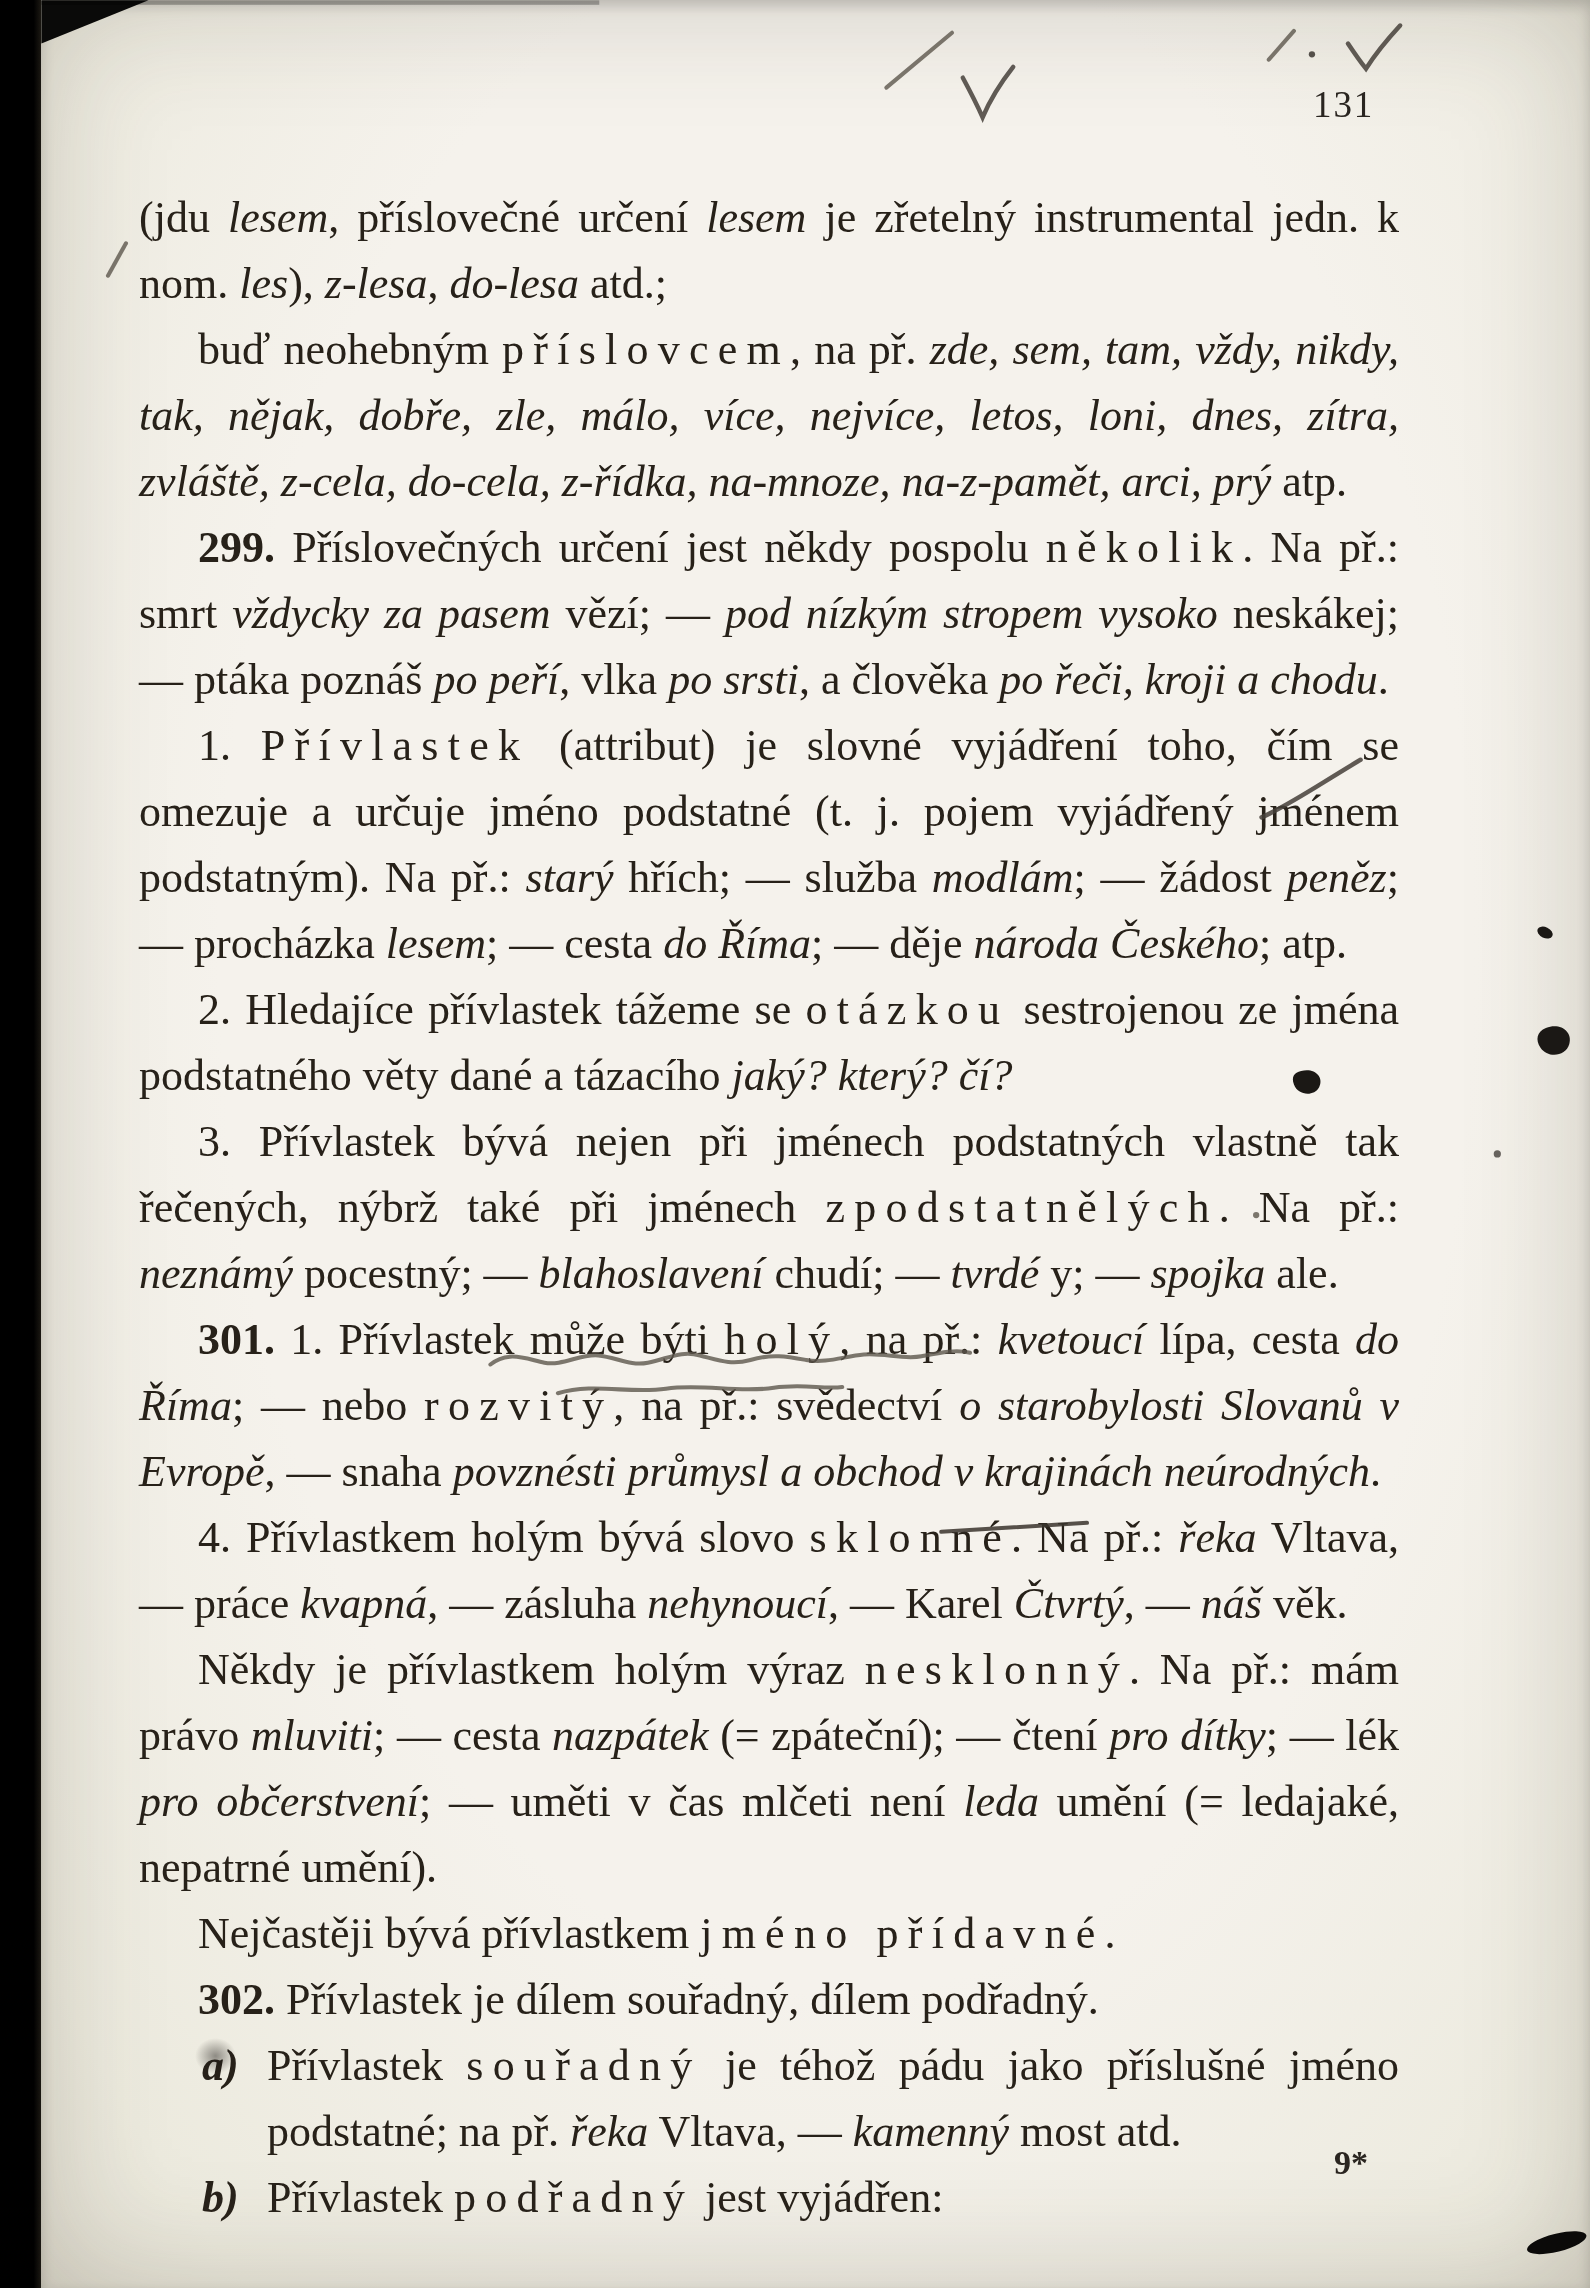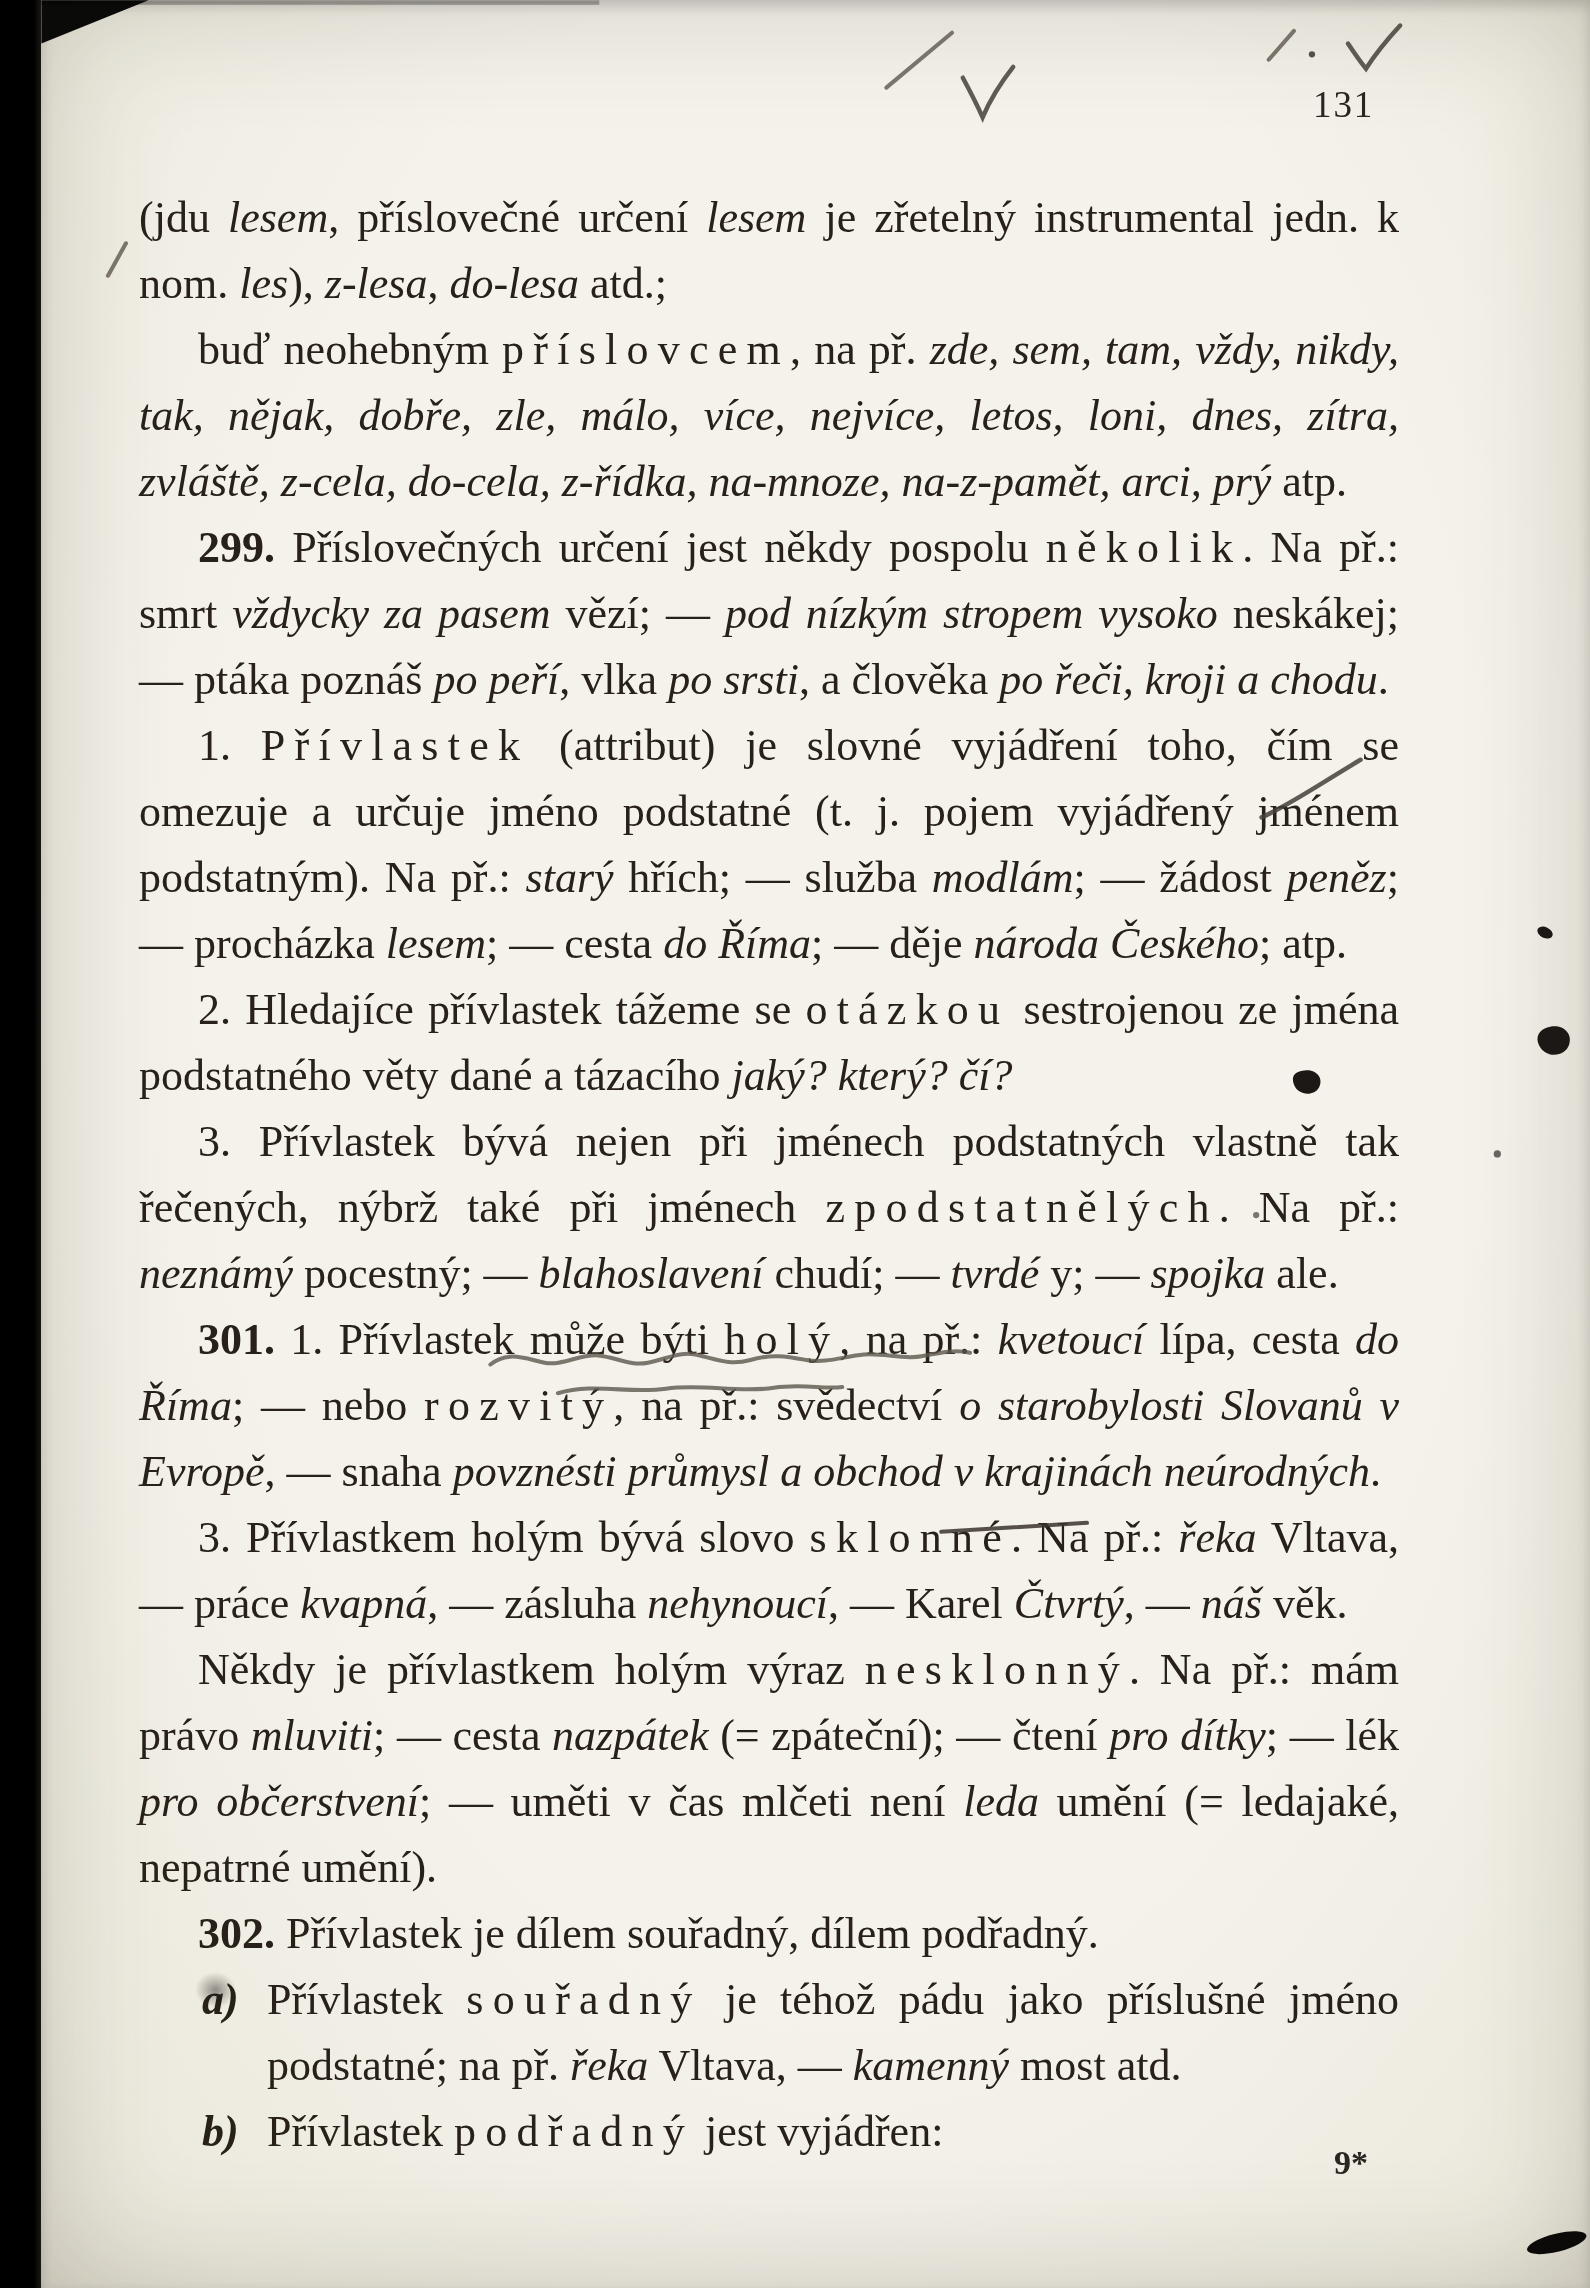--- a/index.html
+++ b/index.html
@@ -86,7 +86,7 @@
     <p class="para indent"><span>2. Hledajíce přívlastek tážeme se </span><span class="g">otázkou</span><span> sestrojenou ze jména podstatného věty dané a tázacího </span><span class="i">jaký? který? čí?</span></p>
     <p class="para indent"><span>3. Přívlastek bývá nejen při jménech podstatných vlastně tak řečených, nýbrž také při jménech </span><span class="g">zpodstatnělých</span><span>. Na př.: </span><span class="i">neznámý</span><span> pocestný; — </span><span class="i">blahoslavení</span><span> chudí; — </span><span class="i">tvrdé</span><span> y; — </span><span class="i">spojka</span><span> ale.</span></p>
     <p class="para indent"><span class="b">301.</span><span> 1. Přívlastek může býti </span><span class="g">holý</span><span>, na př.: </span><span class="i">kvetoucí</span><span> lípa, cesta </span><span class="i">do Říma</span><span>; — nebo </span><span class="g">rozvitý</span><span>, na př.: svědectví </span><span class="i">o starobylosti Slovanů v Evropě</span><span>, — snaha </span><span class="i">povznésti průmysl a obchod v krajinách neúrodných</span><span>.</span></p>
-    <p class="para indent"><span>3. Přívlastkem holým bývá slovo </span><span class="g">sklonné</span><span>. Na př.: </span><span class="i">řeka</span><span> Vltava, — práce </span><span class="i">kvapná</span><span>, — zásluha </span><span class="i">nehynoucí</span><span>, — Karel </span><span class="i">Čtvrtý</span><span>, — </span><span class="i">náš</span><span> věk.</span></p>
+    <p class="para indent"><span>4. Přívlastkem holým bývá slovo </span><span class="g">sklonné</span><span>. Na př.: </span><span class="i">řeka</span><span> Vltava, — práce </span><span class="i">kvapná</span><span>, — zásluha </span><span class="i">nehynoucí</span><span>, — Karel </span><span class="i">Čtvrtý</span><span>, — </span><span class="i">náš</span><span> věk.</span></p>
     <p class="para indent"><span>Někdy je přívlastkem holým výraz </span><span class="g">nesklonný</span><span>. Na př.: mám právo </span><span class="i">mluviti</span><span>; — cesta </span><span class="i">nazpátek</span><span> (= zpáteční); — čtení </span><span class="i">pro dítky</span><span>; — lék </span><span class="i">pro občerstvení</span><span>; — uměti v čas mlčeti není </span><span class="i">leda</span><span> umění (= ledajaké, nepatrné umění).</span></p>
     <p class="para indent p302"><span class="b">302.</span><span> Přívlastek je dílem souřadný, dílem podřadný.</span></p>
 

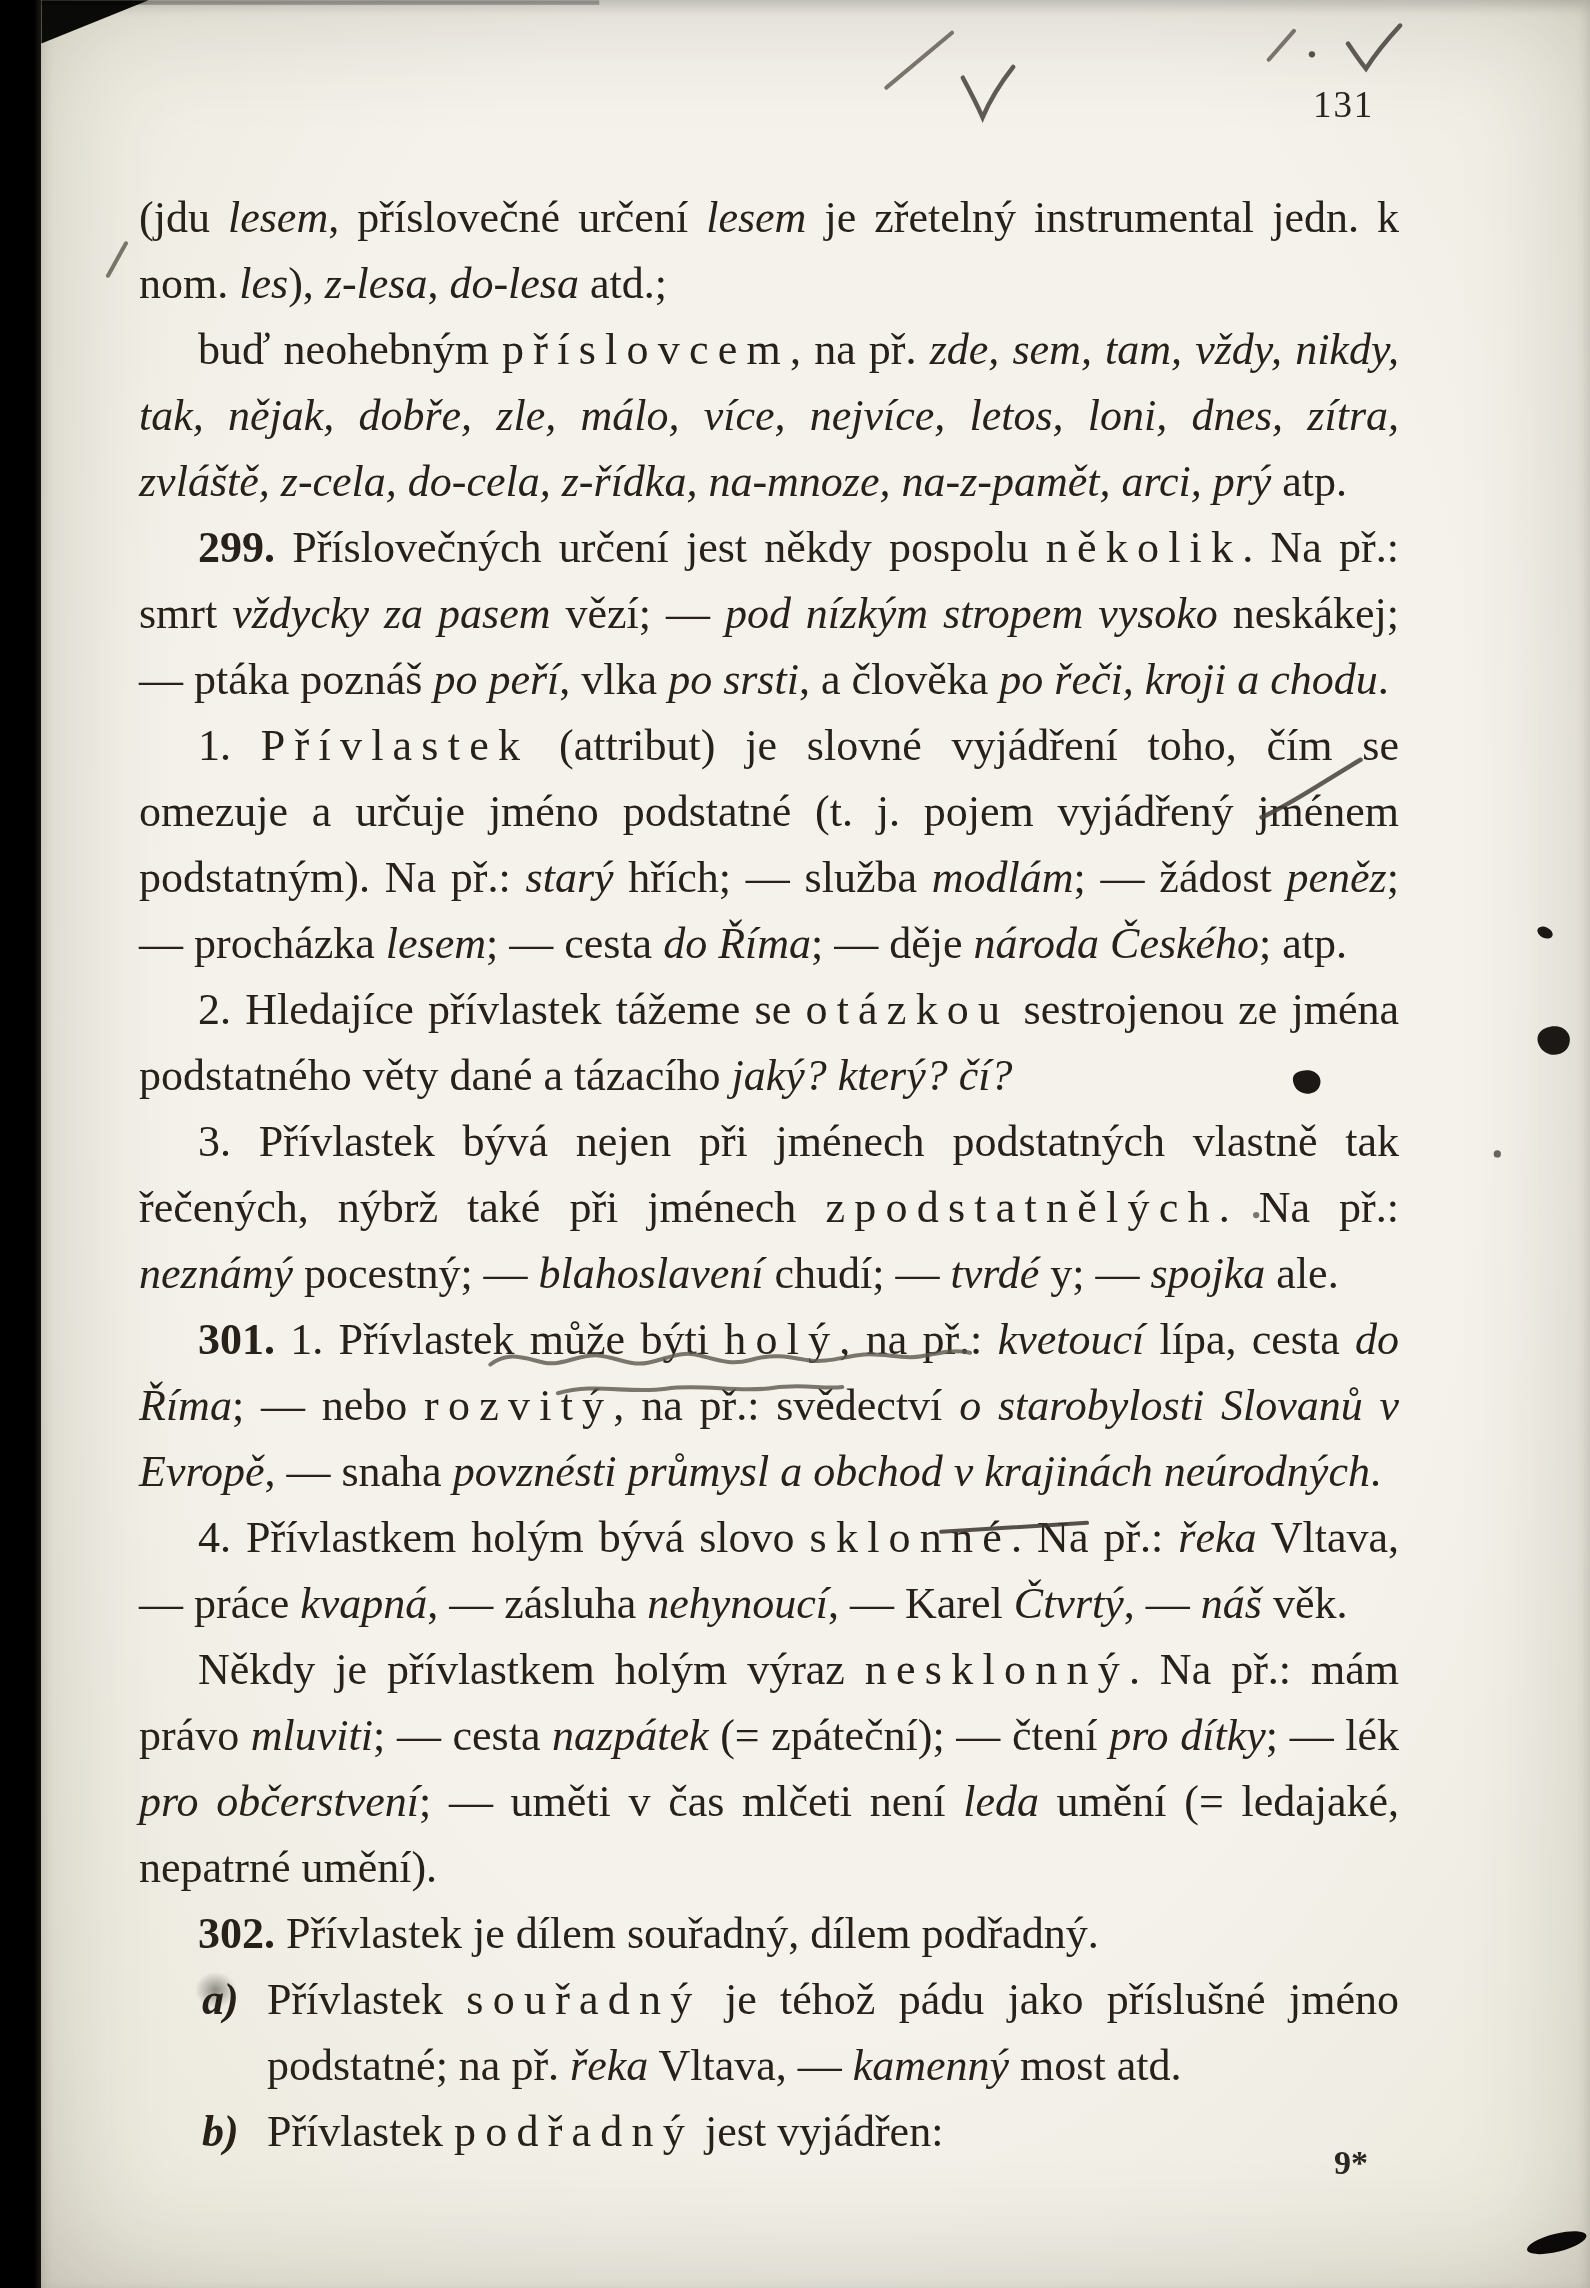--- a/index.html
+++ b/index.html
@@ -88,6 +88,7 @@
     <p class="para indent"><span class="b">301.</span><span> 1. Přívlastek může býti </span><span class="g">holý</span><span>, na př.: </span><span class="i">kvetoucí</span><span> lípa, cesta </span><span class="i">do Říma</span><span>; — nebo </span><span class="g">rozvitý</span><span>, na př.: svědectví </span><span class="i">o starobylosti Slovanů v Evropě</span><span>, — snaha </span><span class="i">povznésti průmysl a obchod v krajinách neúrodných</span><span>.</span></p>
     <p class="para indent"><span>4. Přívlastkem holým bývá slovo </span><span class="g">sklonné</span><span>. Na př.: </span><span class="i">řeka</span><span> Vltava, — práce </span><span class="i">kvapná</span><span>, — zásluha </span><span class="i">nehynoucí</span><span>, — Karel </span><span class="i">Čtvrtý</span><span>, — </span><span class="i">náš</span><span> věk.</span></p>
     <p class="para indent"><span>Někdy je přívlastkem holým výraz </span><span class="g">nesklonný</span><span>. Na př.: mám právo </span><span class="i">mluviti</span><span>; — cesta </span><span class="i">nazpátek</span><span> (= zpáteční); — čtení </span><span class="i">pro dítky</span><span>; — lék </span><span class="i">pro občerstvení</span><span>; — uměti v čas mlčeti není </span><span class="i">leda</span><span> umění (= ledajaké, nepatrné umění).</span></p>
+    <p class="para indent"><span>Nejčastěji bývá přívlastkem </span><span class="g">jméno přídavné</span><span>.</span></p>
     <p class="para indent p302"><span class="b">302.</span><span> Přívlastek je dílem souřadný, dílem podřadný.</span></p>
 
     <p class="li"><span class="li-label blot">a)</span><span>Přívlastek </span><span class="g">souřadný</span><span> je téhož pádu jako příslušné jméno podstatné; na př. </span><span class="i">řeka</span><span> Vltava, — </span><span class="i">kamenný</span><span> most atd.</span></p>

